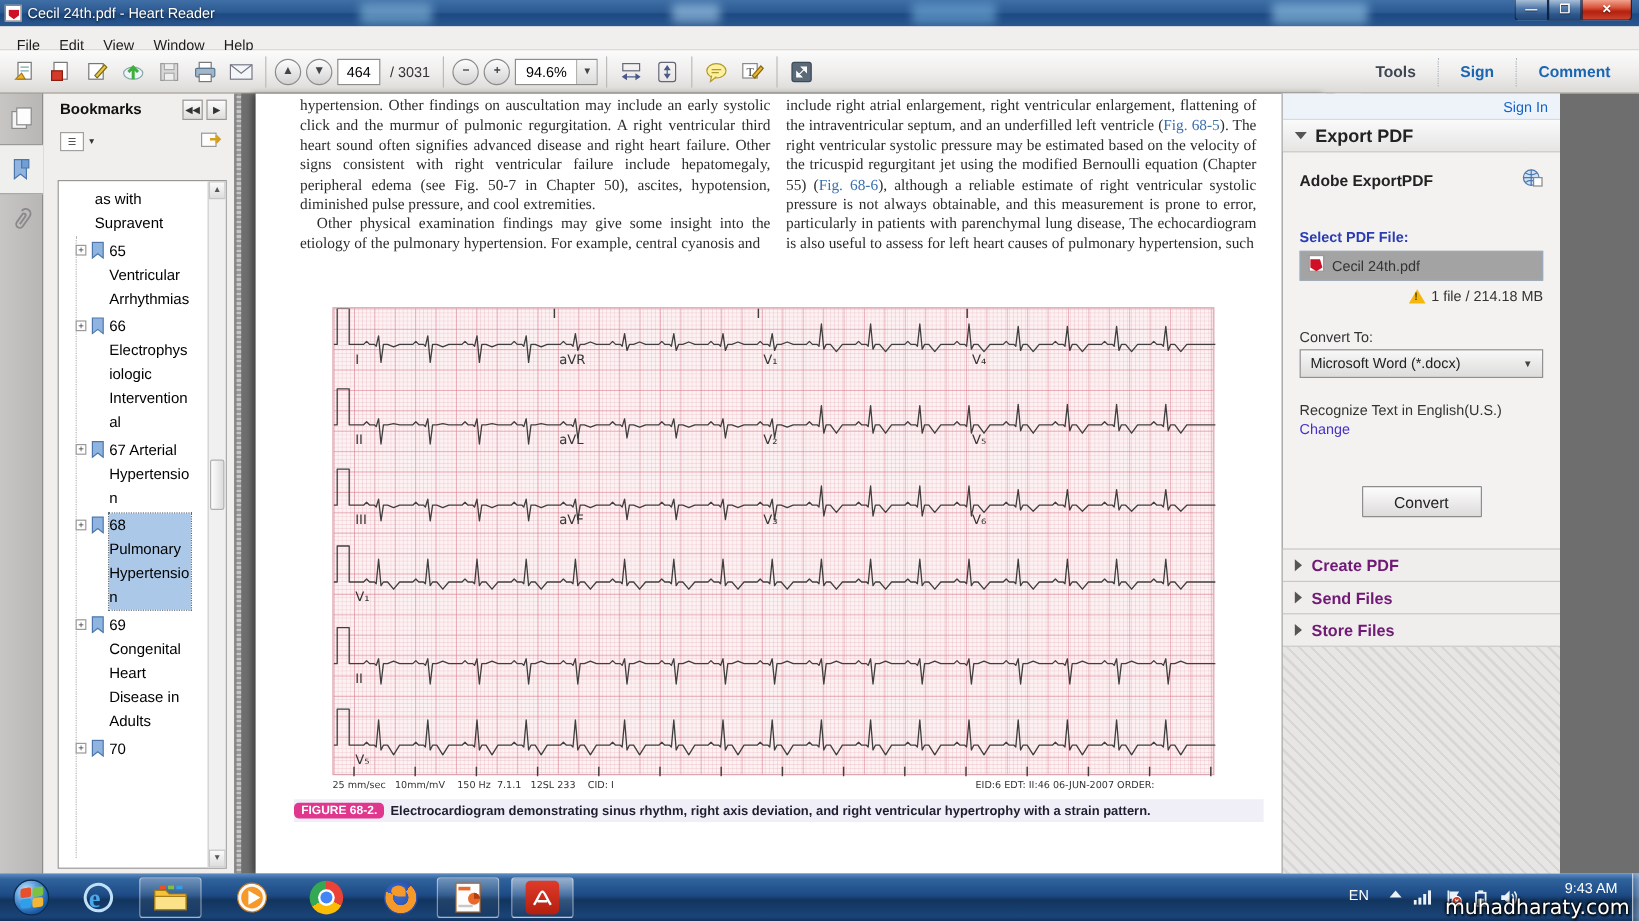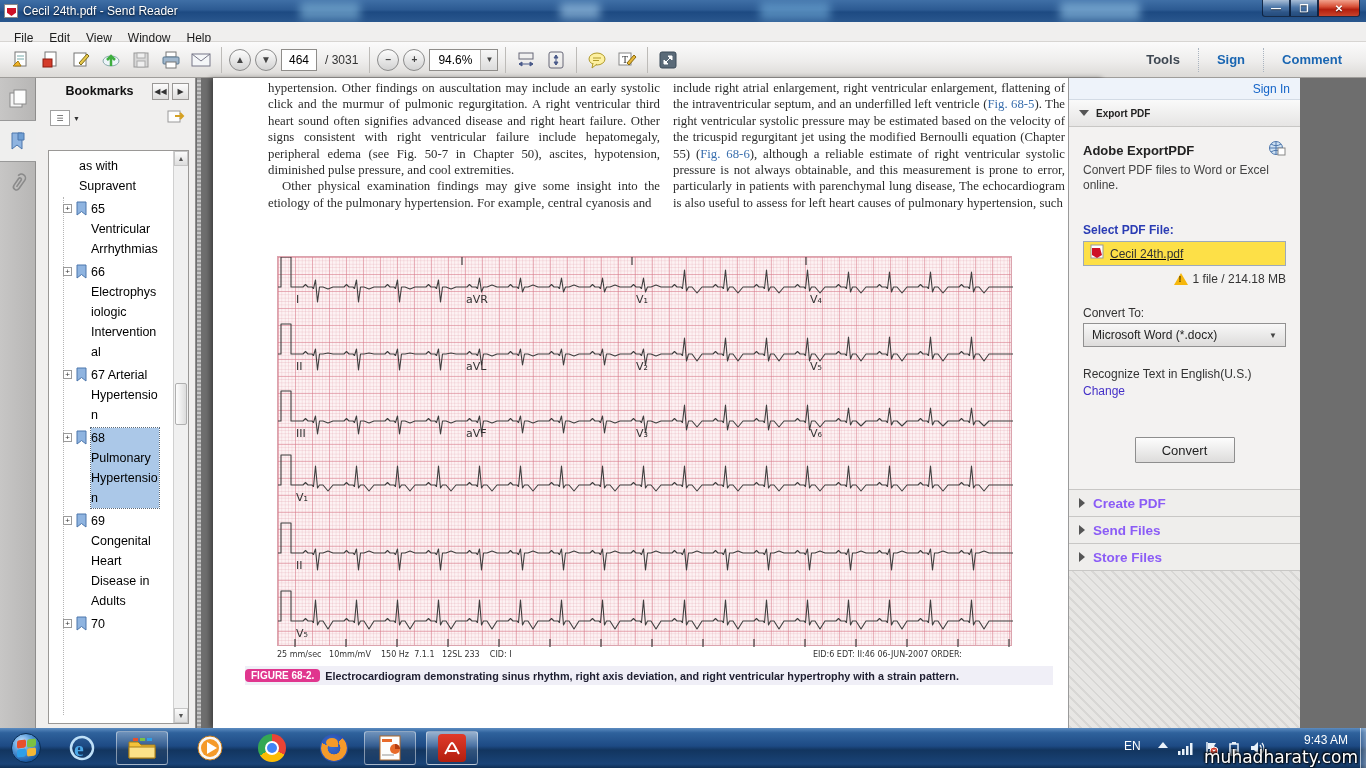--- a/index.html
+++ b/index.html
@@ -204,7 +204,7 @@
     <div class="blob" style="left:1060px;top:2px;width:80px;height:18px;background:#8fc0e4;"></div>
     <div class="title-left">
       <span class="pdficon"></span>
-      <span class="title-text">Cecil 24th.pdf - Send Reader</span>
+      <span class="title-text">Cecil 24th.pdf - Heart Reader</span>
     </div>
     <div class="win-btns">
       <div class="wbtn min">—</div>

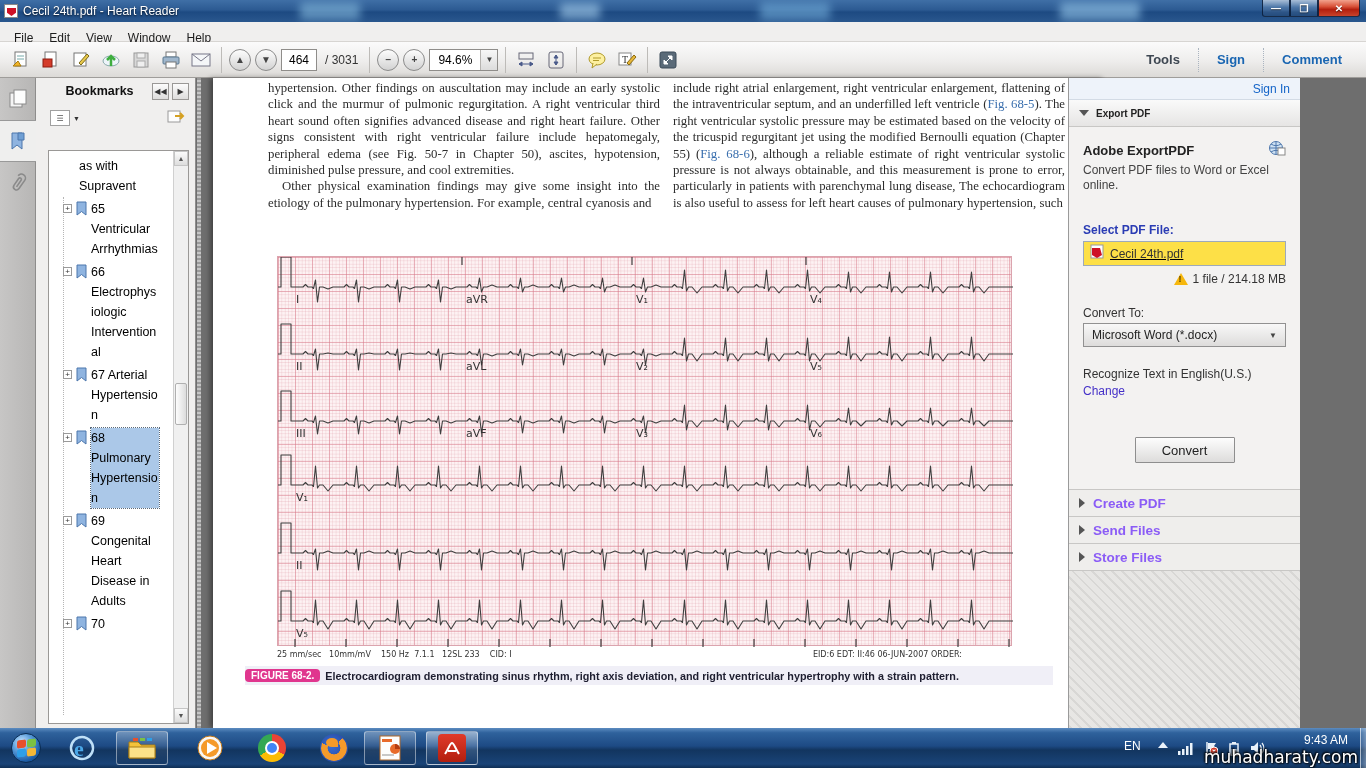--- a/index.html
+++ b/index.html
@@ -65,7 +65,7 @@
 
   
   .bmpanel { position:absolute; left:36px; top:0; width:160px; height:100%; background:#f0efee; border-right:1px solid #8e8d8c; }
-  .bm-head { height:26px; display:flex; align-items:center; padding:0 6px 0 14px;text-align:center; }
+  .bm-head { height:26px; display:flex; align-items:center; padding:0 6px 0 14px; }
   .bm-title { font-size:12.5px; font-weight:bold; color:#111; flex:1; }
   .sq-btn { width:17px; height:17px; border:1px solid #9a9896; background:linear-gradient(180deg,#fcfcfc,#dedddc);
     display:flex; align-items:center; justify-content:center; font-size:8px; color:#333; margin-left:3px; }

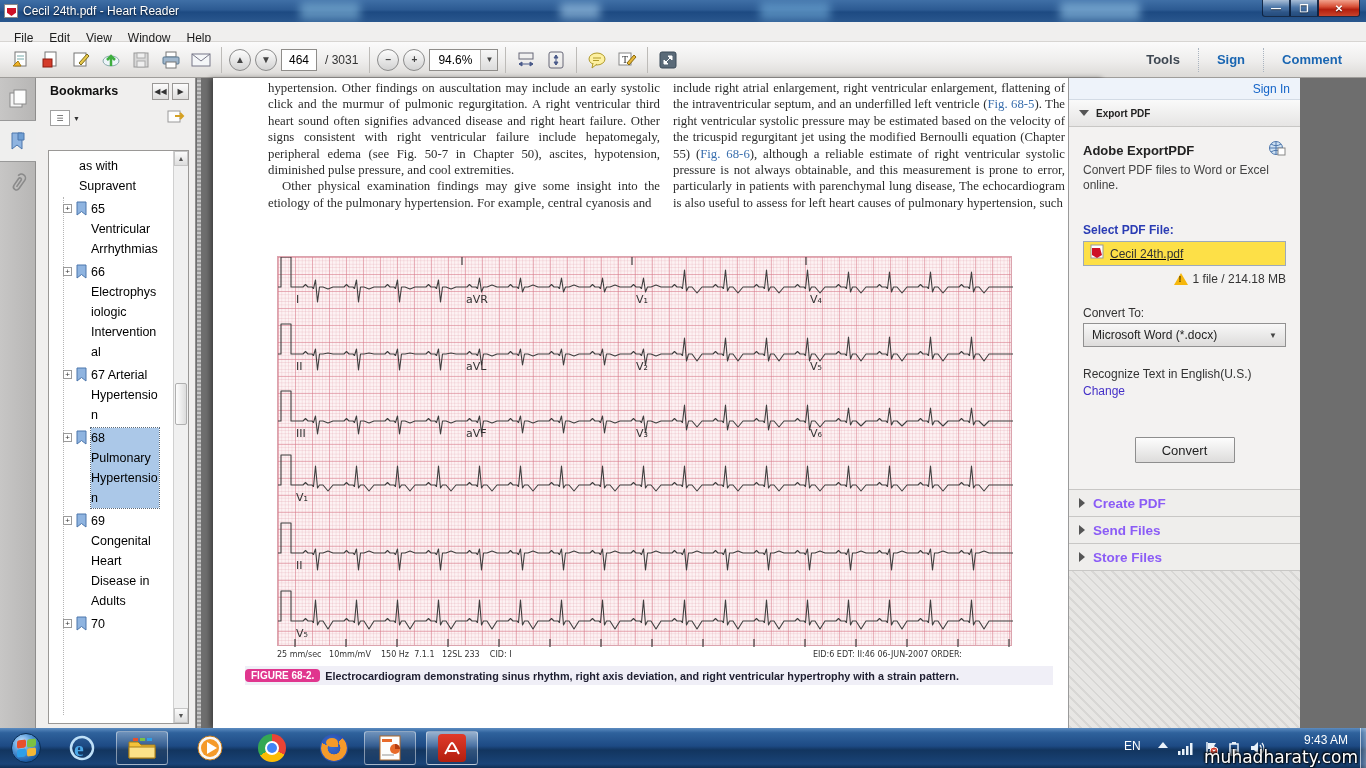--- a/index.html
+++ b/index.html
@@ -97,7 +97,7 @@
     background:repeating-linear-gradient(180deg,#9a9a9a 0 2px,#c5c5c5 2px 4px); }
   .page { position:absolute; left:16px; top:0; width:892px; height:650px; background:#ffffff;
     box-shadow:-3px 0 5px rgba(0,0,0,.4); font-family:"Liberation Serif", serif; }
-  .col { position:absolute; top:2px; width:392px; font-size:12.8px; line-height:1.28; color:#2c2c2c; text-align:justify;margin-left:18px; }
+  .col { position:absolute; top:2px; width:392px; font-size:12.8px; line-height:1.28; color:#2c2c2c; text-align:justify; }
   .col-left { left:37px; }
   .col-right { left:442px; }
   .col p.indent { text-indent:14px; }

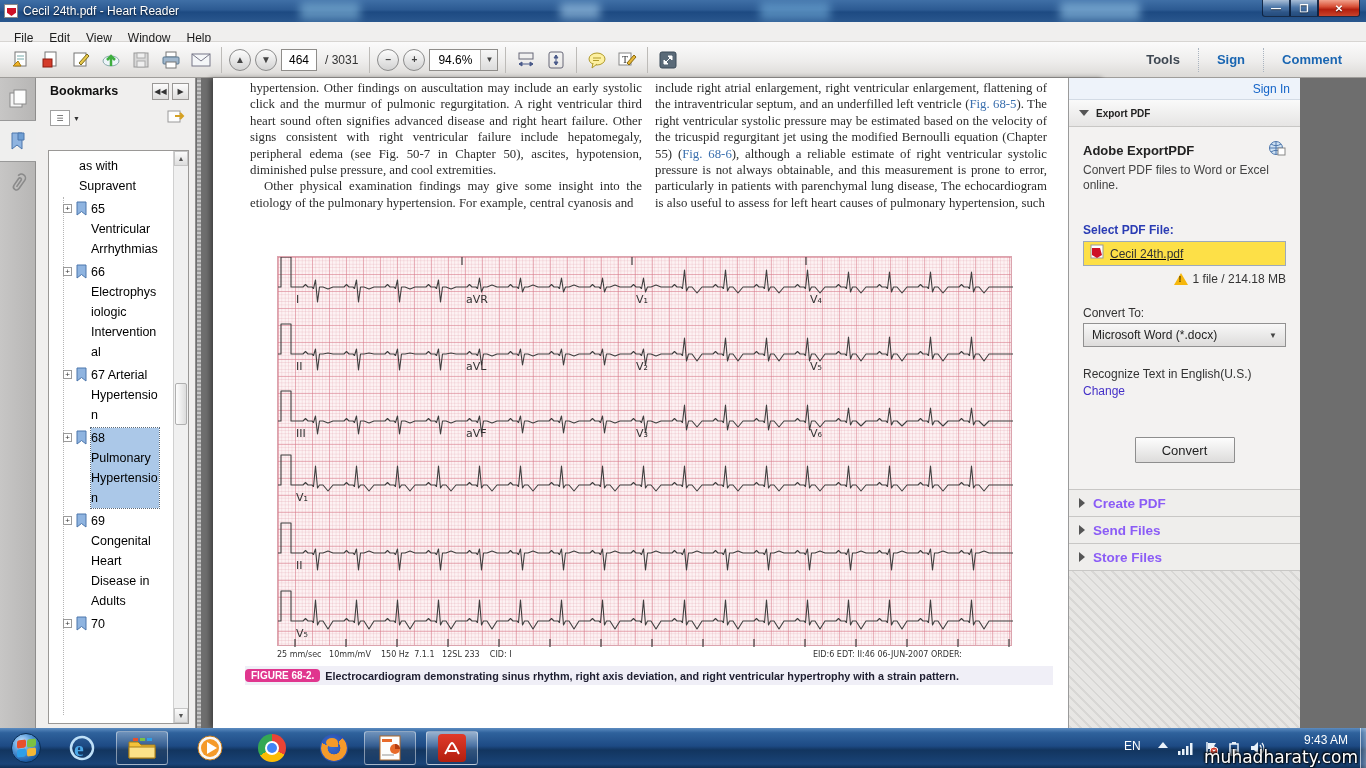--- a/index.html
+++ b/index.html
@@ -140,7 +140,7 @@
     display:flex; align-items:center; padding-left:10px; gap:7px; }
   .tri-d { width:0; height:0; border-left:5px solid transparent; border-right:5px solid transparent; border-top:6px solid #555; }
   .tri-r { width:0; height:0; border-top:5px solid transparent; border-bottom:5px solid transparent; border-left:6px solid #555; }
-  .exp-title { font-size:10px; font-weight:bold; color:#222; }
+  .exp-title { font-size:15px; font-weight:bold; color:#222; }
   .rp-body { position:absolute; left:0; right:0; top:49px; }
   .rp-row { padding:0 14px; }
   .app-title-row { display:flex; align-items:center; justify-content:space-between; margin-top:13px; }

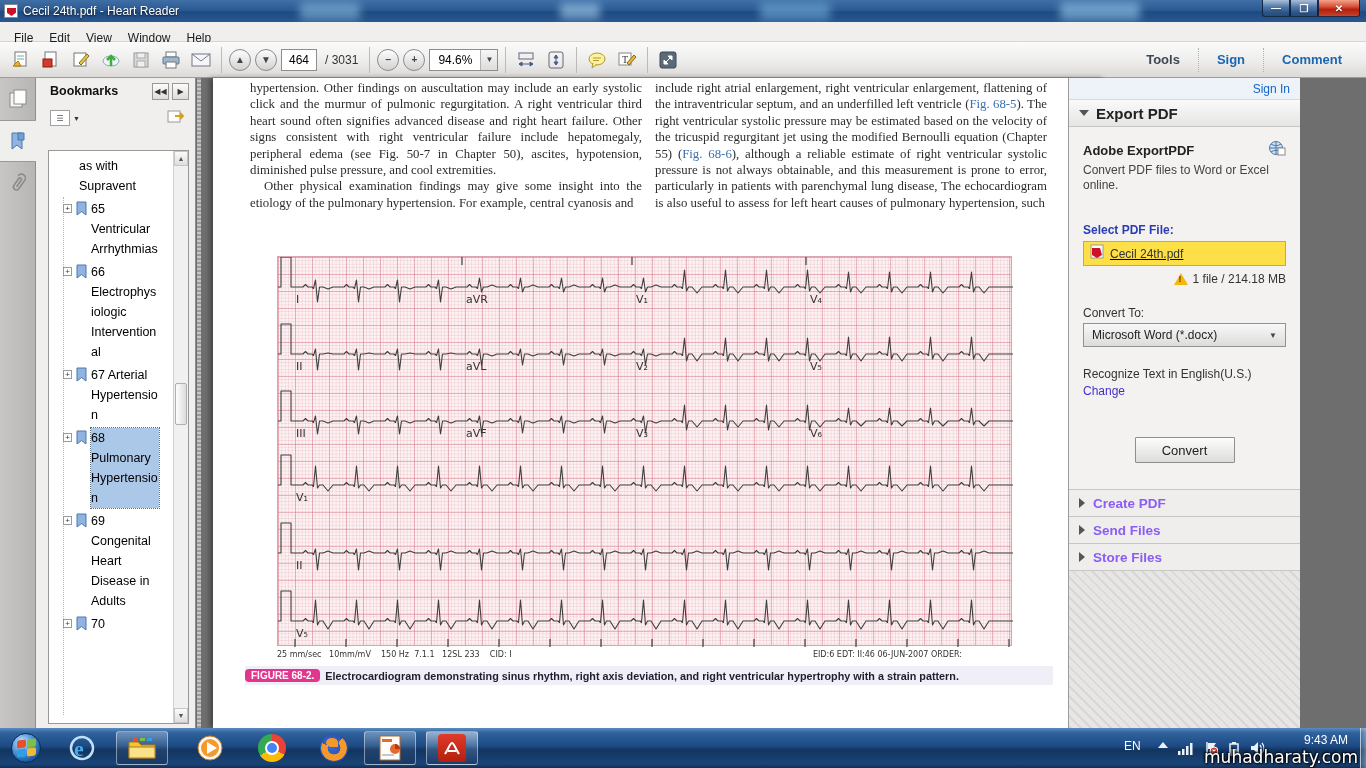--- a/index.html
+++ b/index.html
@@ -523,7 +523,6 @@
               </svg>
           </span>
         </div>
-        <div class="rp-row rp-desc">Convert PDF files to Word or Excel online.</div>
         <div class="rp-row sel-label">Select PDF File:</div>
         <div class="rp-row">
           <div class="file-box">

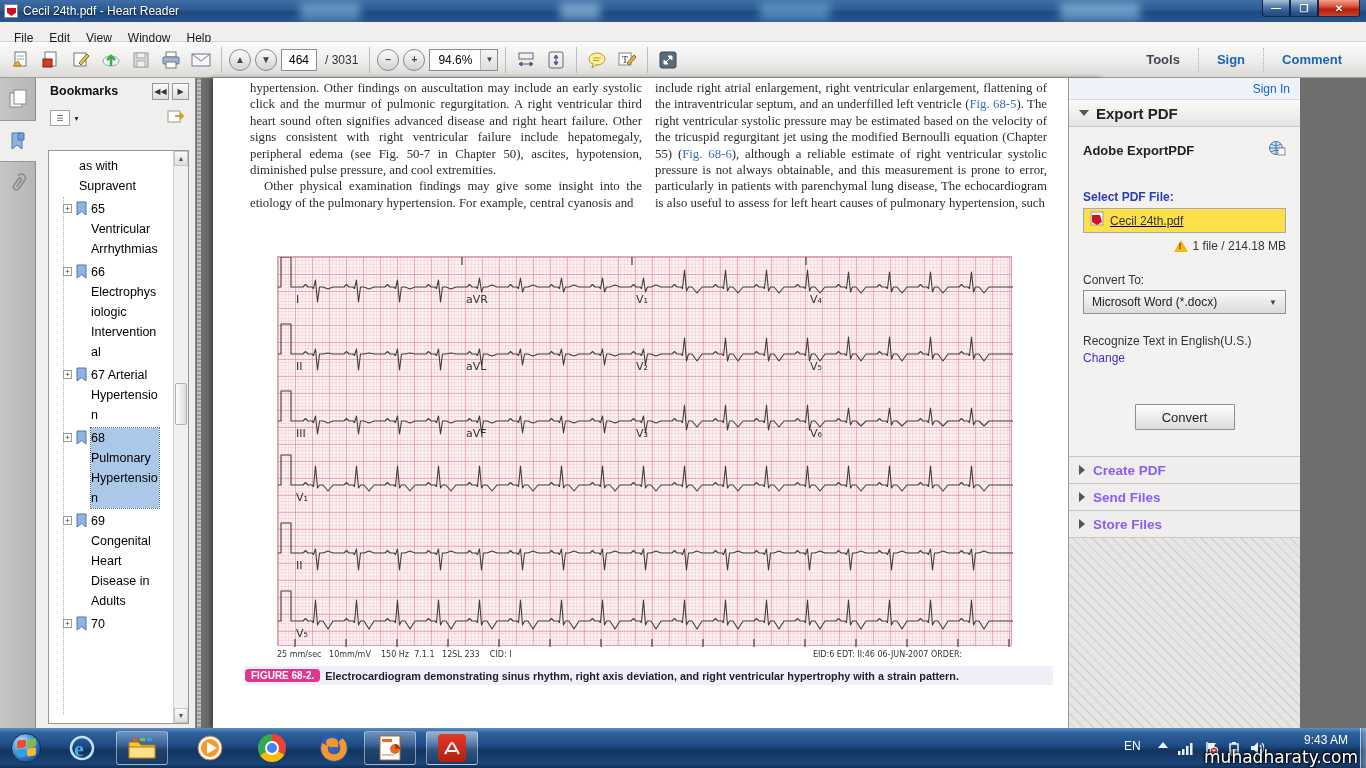--- a/index.html
+++ b/index.html
@@ -147,8 +147,8 @@
   .app-title { font-size:13px; font-weight:bold; color:#222; }
   .rp-desc { font-size:12px; color:#444; line-height:1.25; margin-top:3px; }
   .sel-label { font-size:12px; font-weight:bold; color:#2a3cb4; margin-top:30px; }
-  .file-box { margin-top:4px; height:25px; background:#fde047; border:1px solid #9daabb; display:flex;
-    align-items:center; padding:0 6px; gap:6px;text-decoration:underline; }
+  .file-box { margin-top:4px; height:25px; background:#a3a3a3; border:1px solid #9daabb; display:flex;
+    align-items:center; padding:0 6px; gap:6px; }
   .file-name { font-size:12px; color:#333; }
   .warn-row { display:flex; justify-content:flex-end; align-items:center; gap:5px; margin-top:6px; font-size:12px; color:#333; }
   .warn-tri { width:0; height:0; border-left:7px solid transparent; border-right:7px solid transparent;

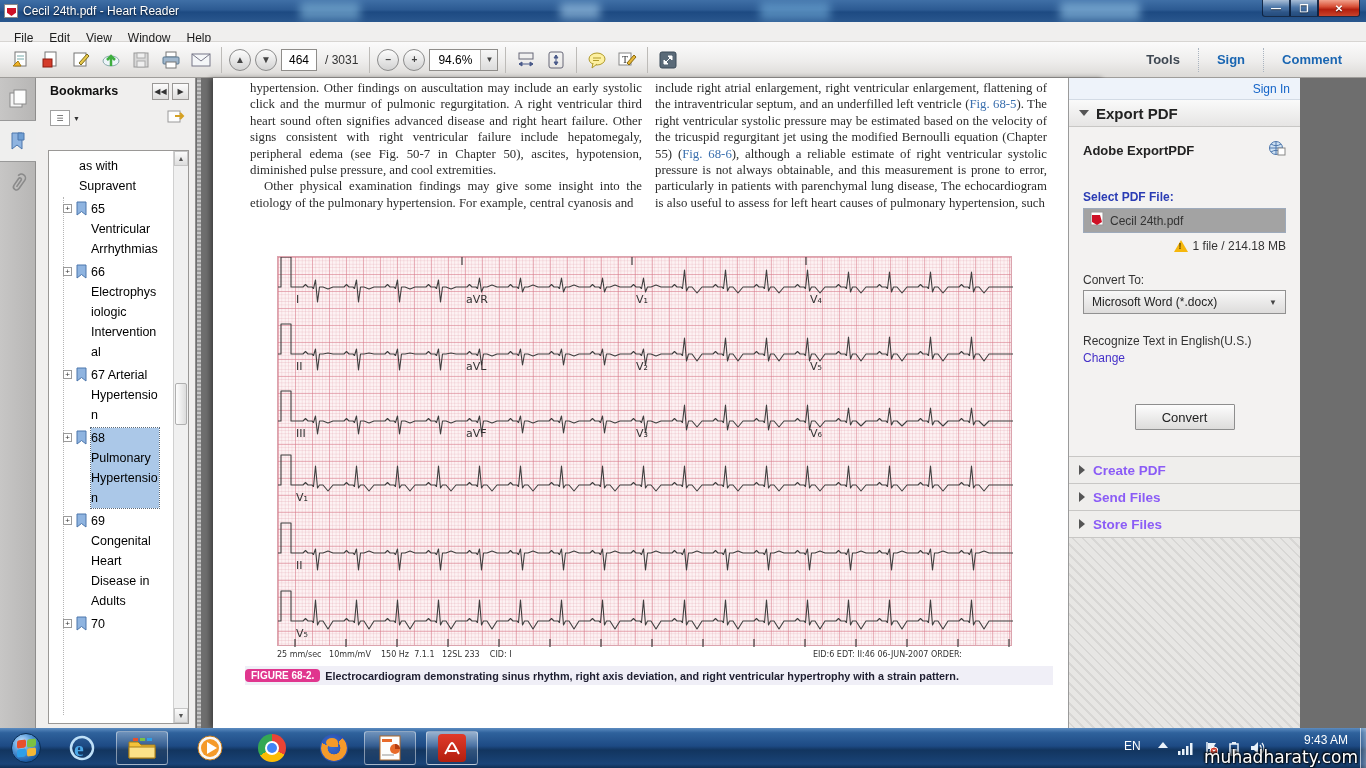--- a/index.html
+++ b/index.html
@@ -166,7 +166,7 @@
     display:flex; align-items:center; justify-content:center; border-radius:1px; }
   .rp-sections { margin-top:26px; }
   .rp-sec { height:27px; border-top:1px solid #c8c7c5; background:#efeeec; display:flex; align-items:center;
-    padding-left:10px; gap:8px; font-size:13.5px; font-weight:bold; color:#8b5cf6; }
+    padding-left:10px; gap:8px; font-size:13.5px; font-weight:bold; color:#701a75; }
   .rp-hatch { height:194px; border-top:1px solid #c8c7c5;
     background:repeating-linear-gradient(45deg,#e7e6e4 0 5px,#d8d7d5 5px 7px); }
 

